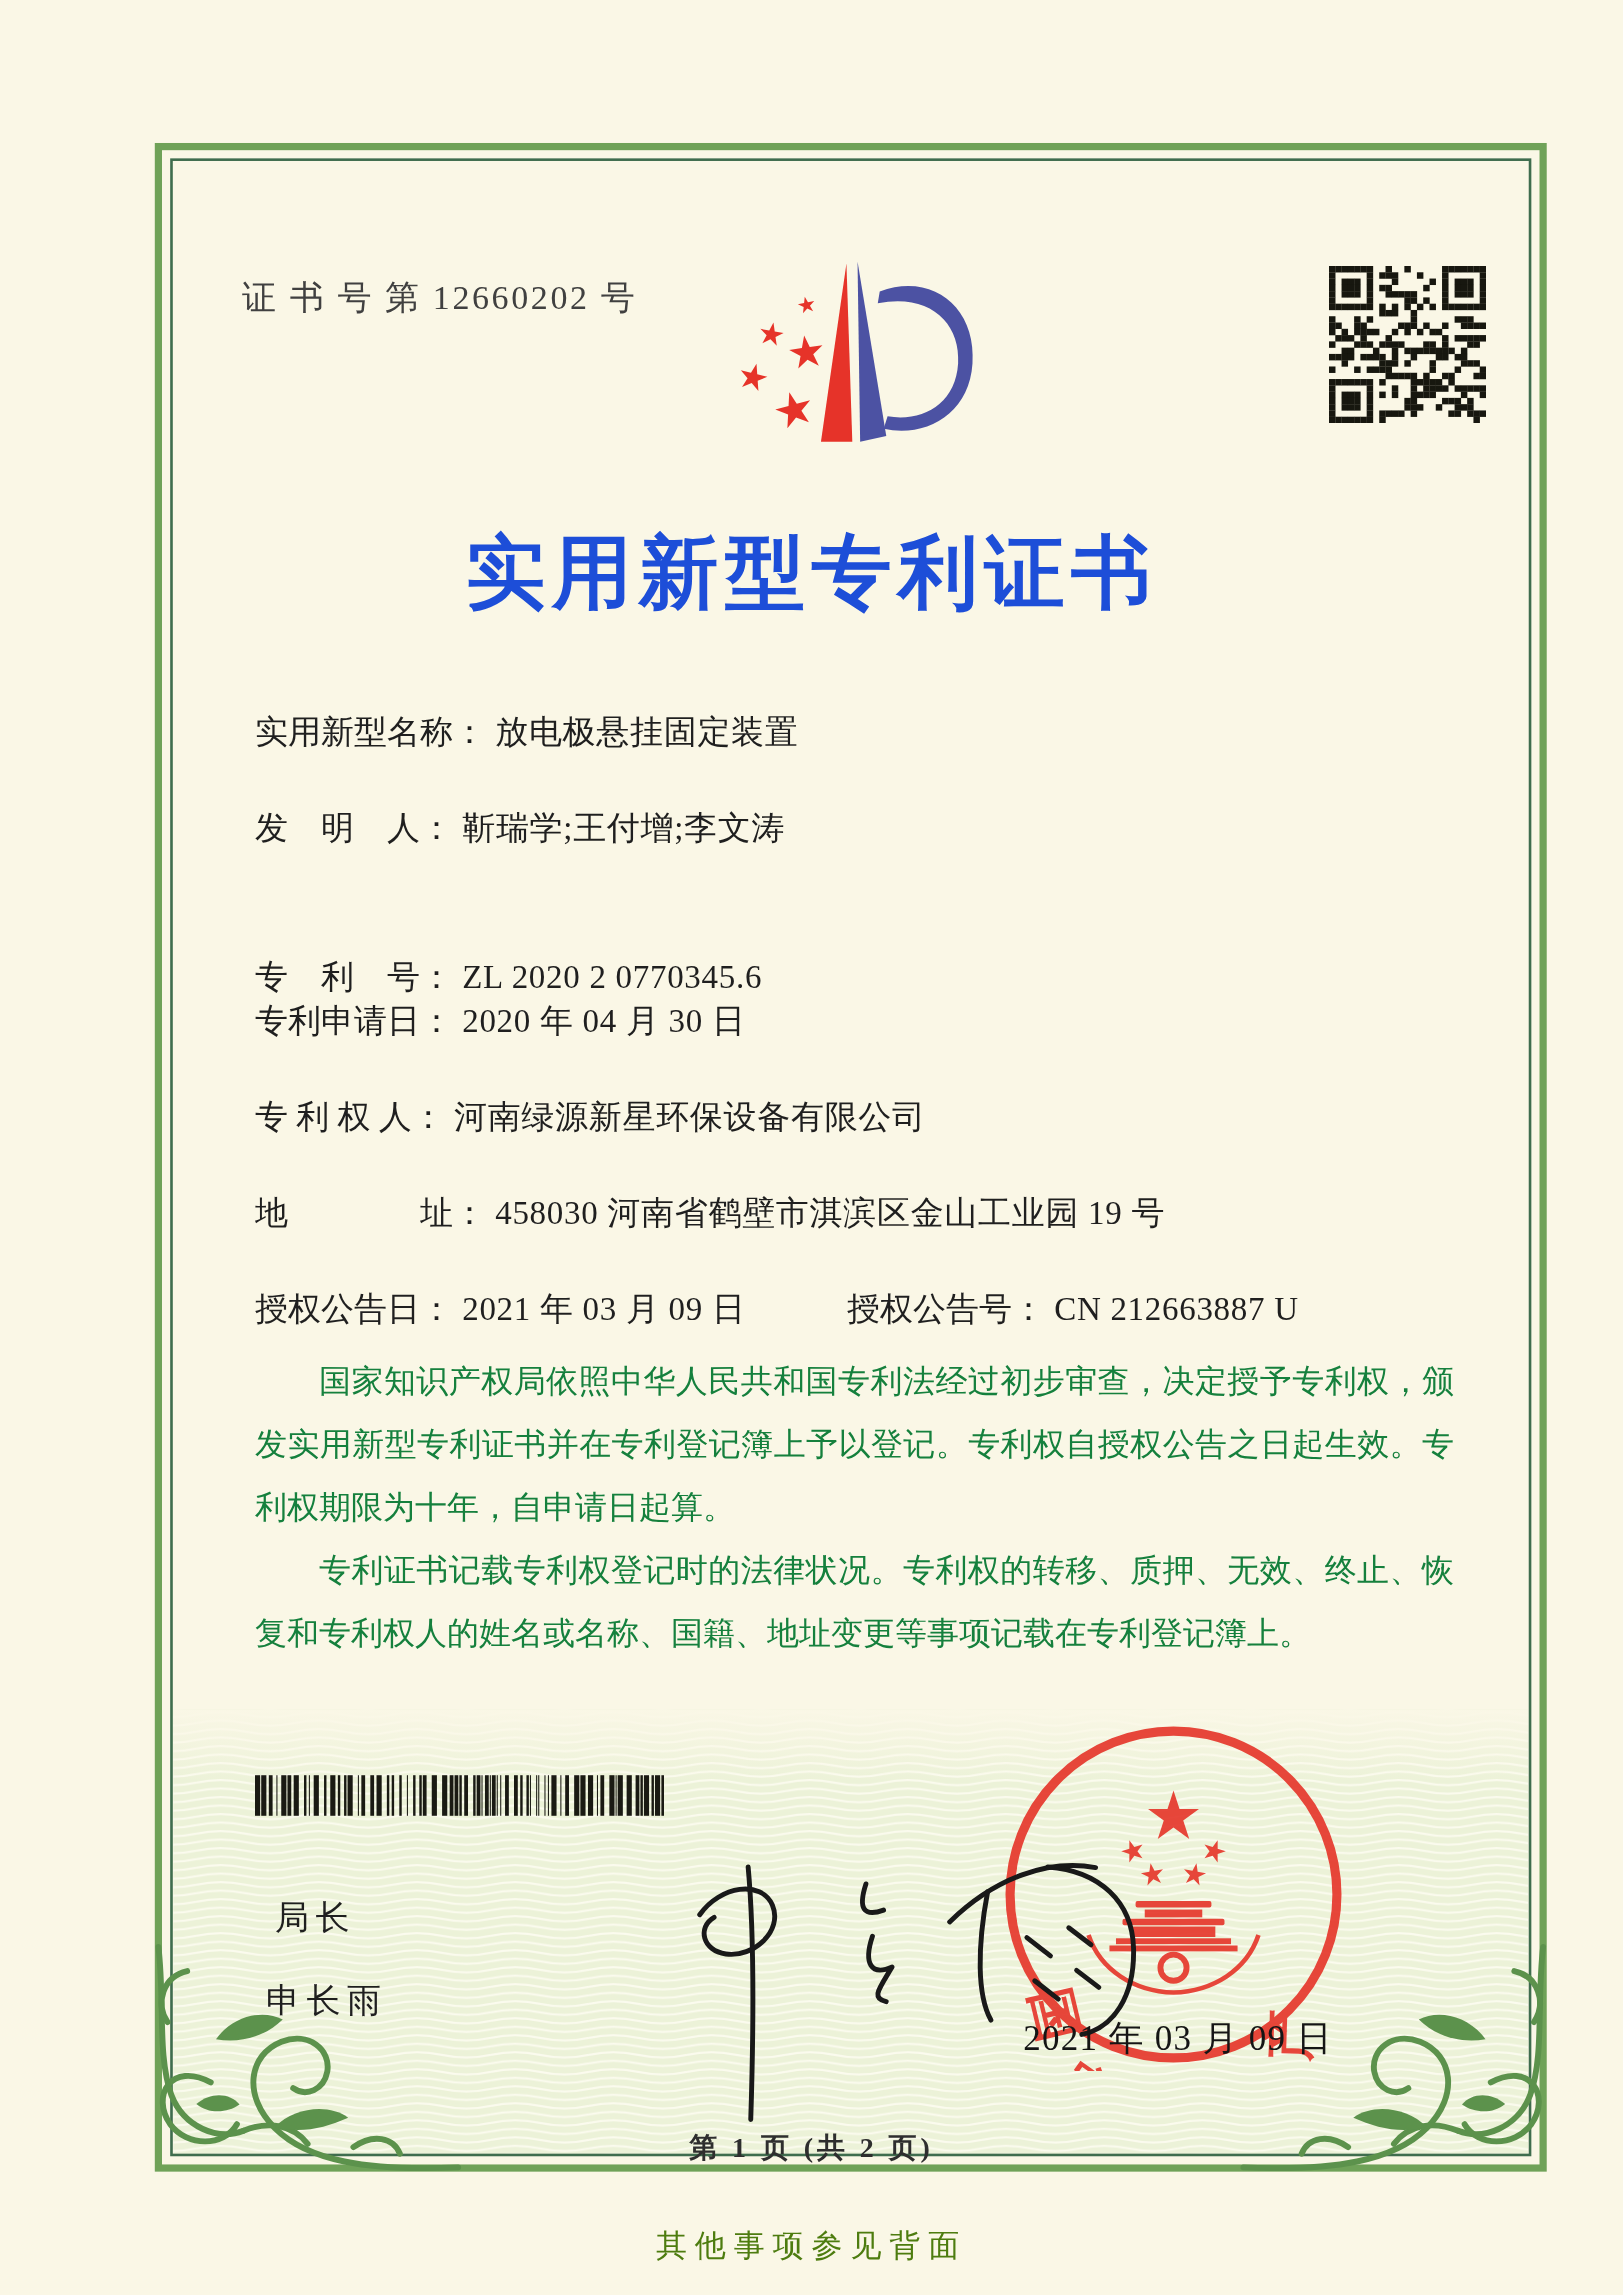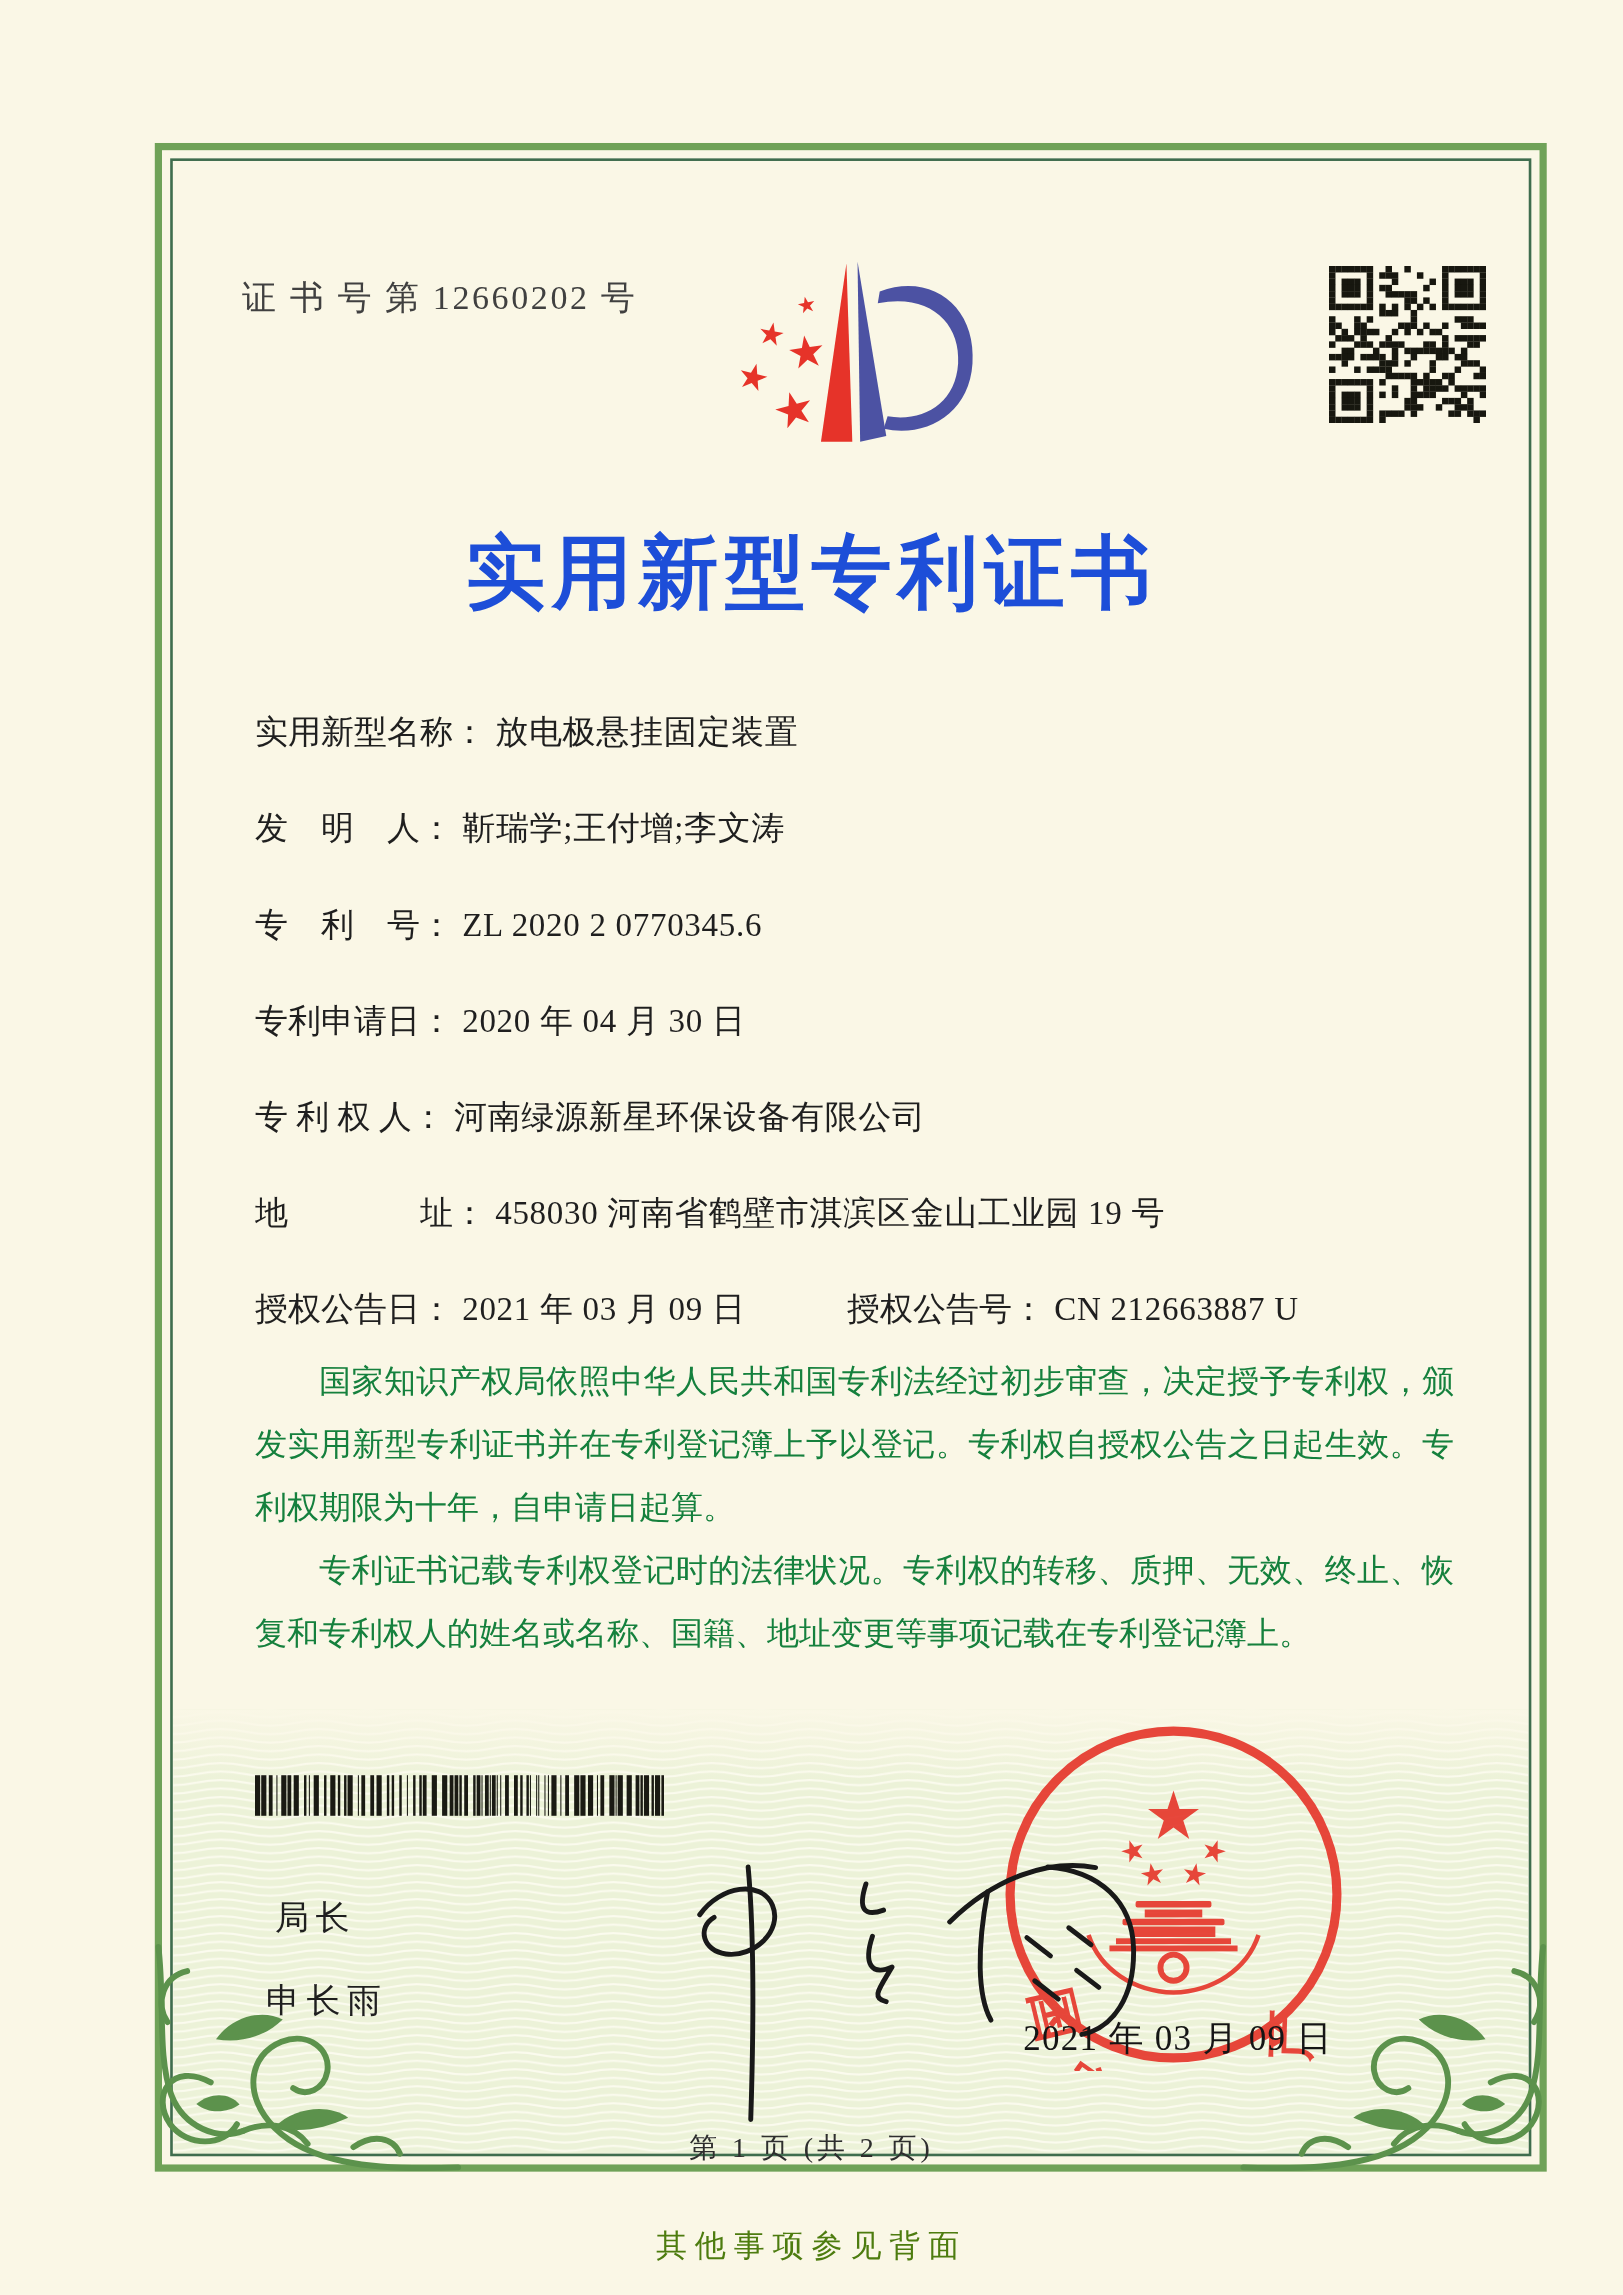--- a/index.html
+++ b/index.html
@@ -404,7 +404,7 @@
   <div class="row abs" style="top:806px">
     <span class="lbl">发　明　人：</span><span class="val">靳瑞学;王付增;李文涛</span>
   </div>
-  <div class="row abs" style="top:903px">
+  <div class="row abs" style="top:955px">
     <span class="lbl">专　利　号：</span><span class="val">ZL 2020 2 0770345.6</span>
   </div>
   <div class="row abs" style="top:999px">

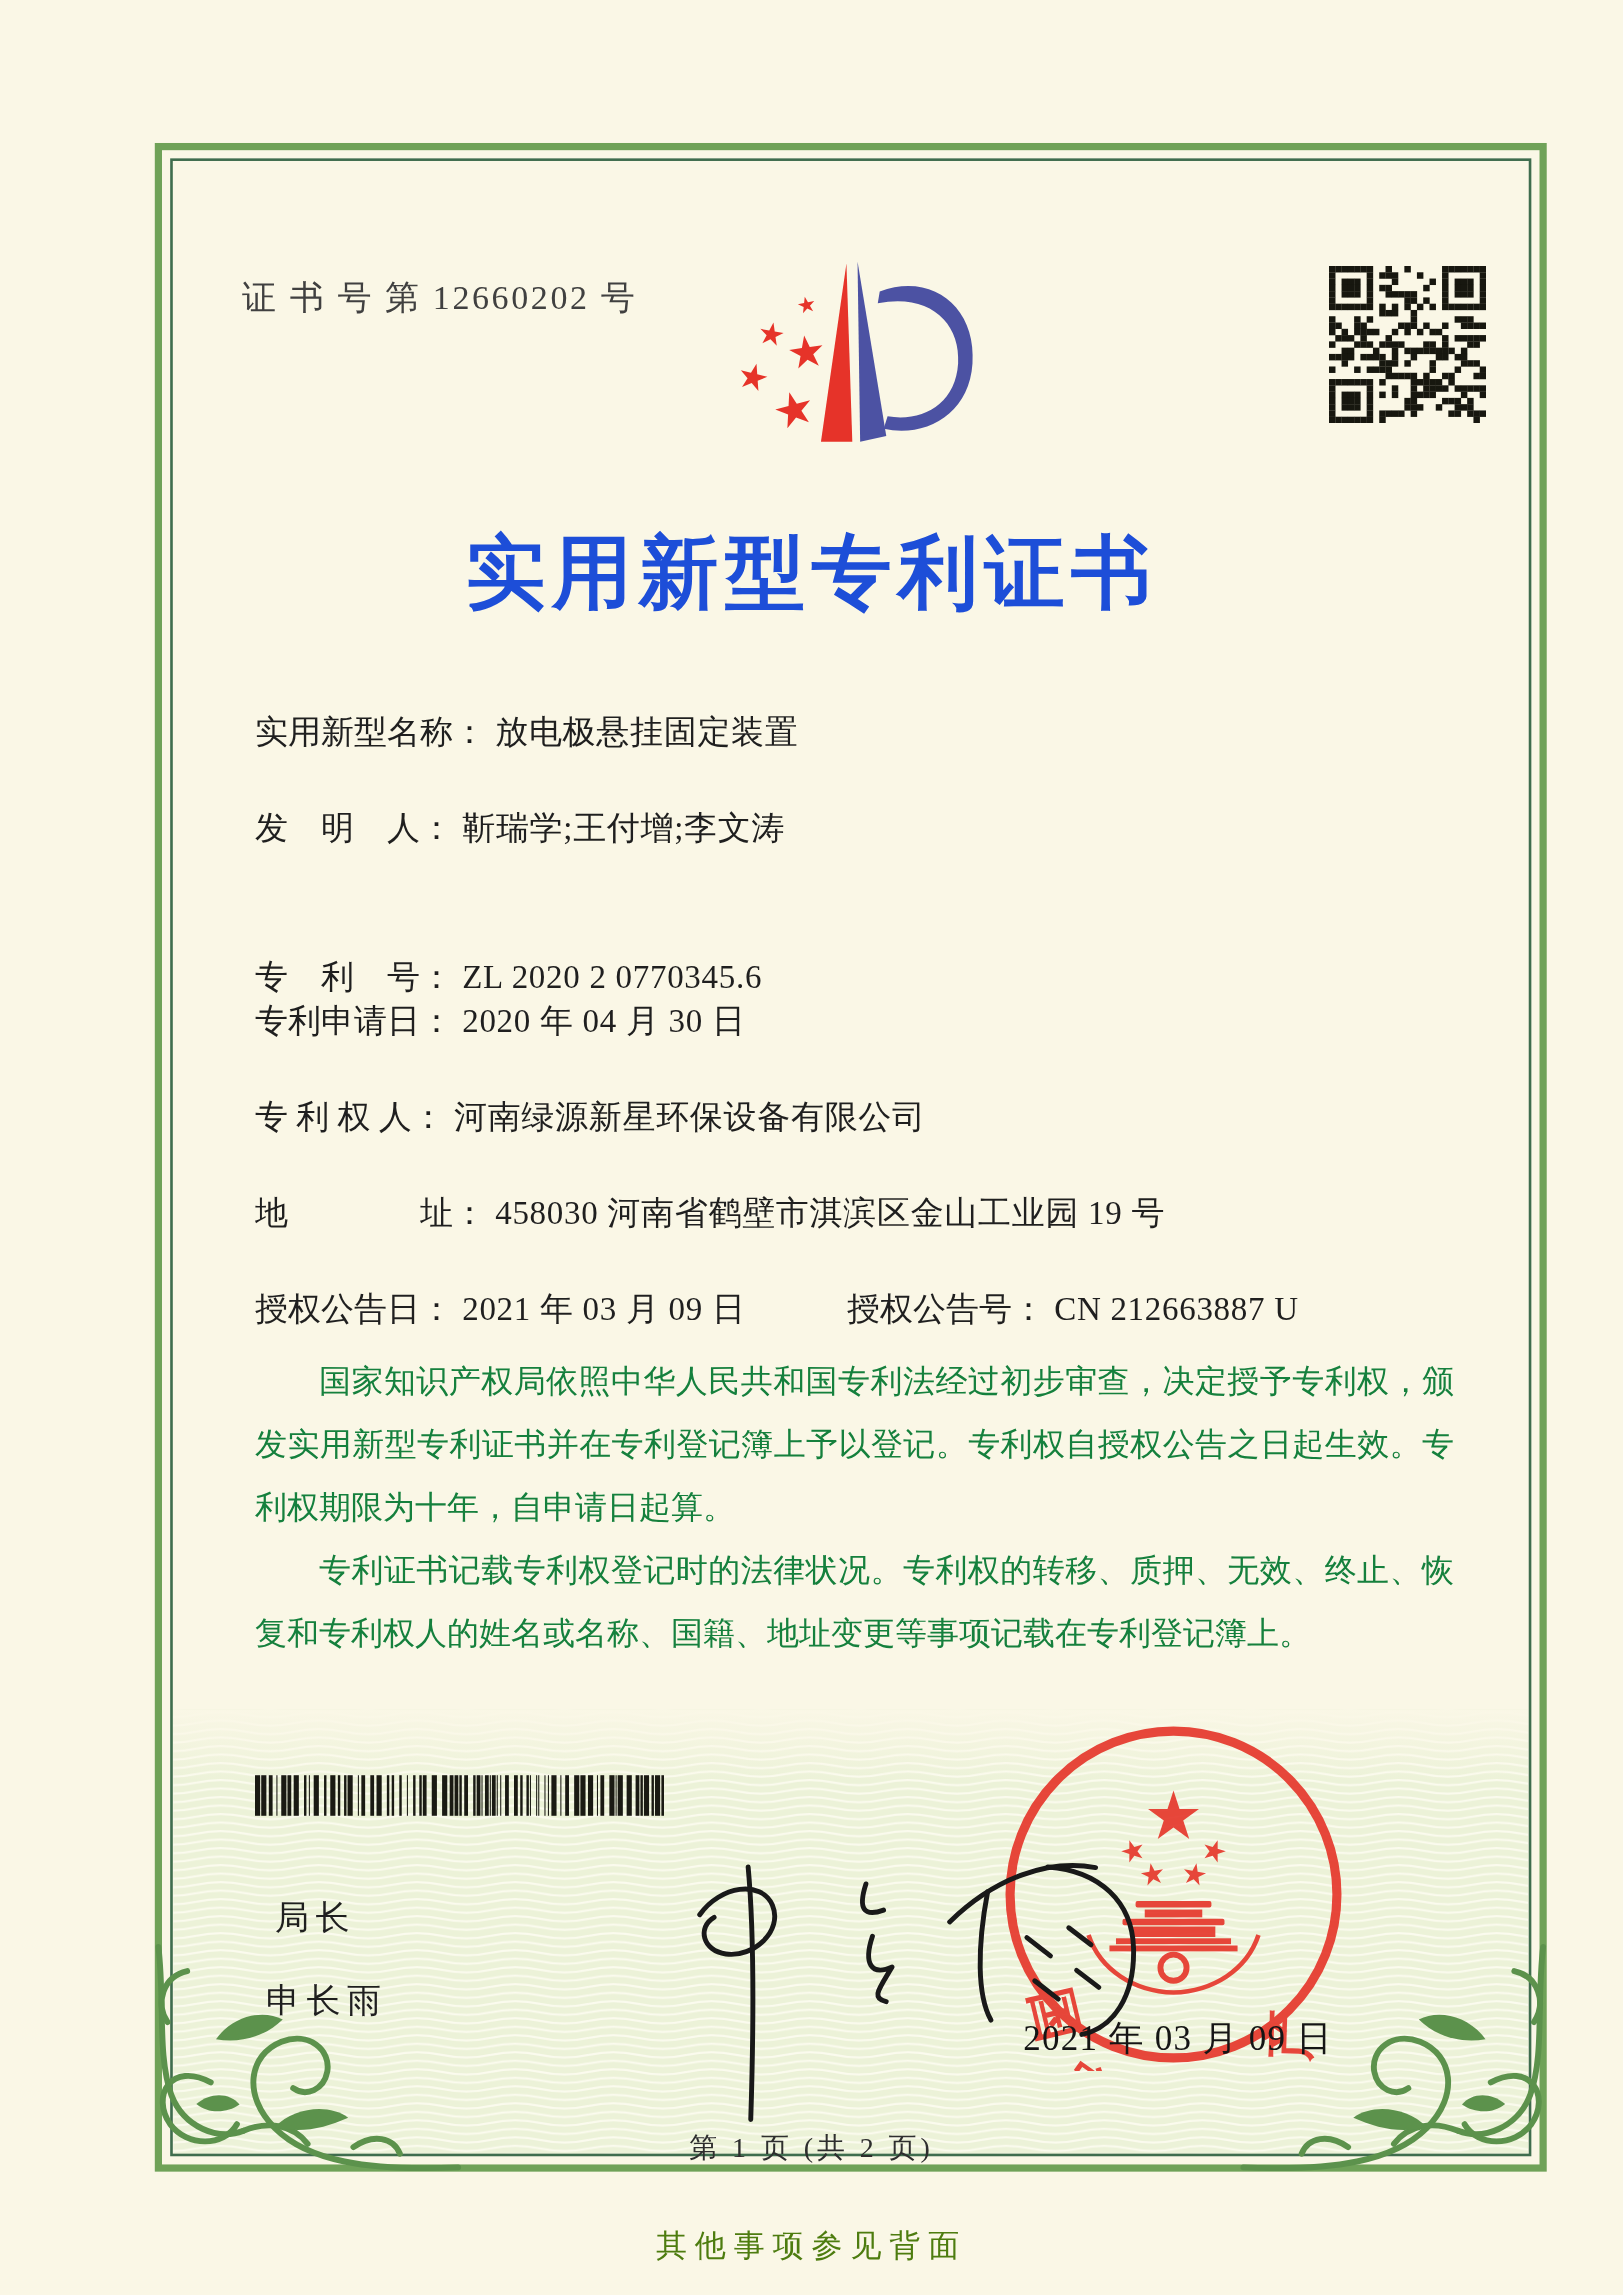--- a/index.html
+++ b/index.html
@@ -40,7 +40,7 @@
   #seal-svg{left:997px;top:1718px;z-index:2;opacity:.94;}
   #seal-date{left:1008px;top:2015px;width:340px;text-align:center;font-size:35px;letter-spacing:1.3px;color:#151515;z-index:4;}
   
-  #page-indicator{left:0;top:2129px;width:1623px;text-align:center;font-size:28px;letter-spacing:3.9px;color:#2e2e2e;z-index:3;}
+  #page-indicator{left:0;top:2129px;width:1623px;text-align:center;font-size:28px;letter-spacing:3.9px;color:#2e2e2e;z-index:3;font-weight:bold;}
   #back-note{left:0;top:2225px;width:1623px;text-align:center;font-size:31px;letter-spacing:7.9px;color:#4d7c0f;z-index:3;}
 </style>
 </head>

